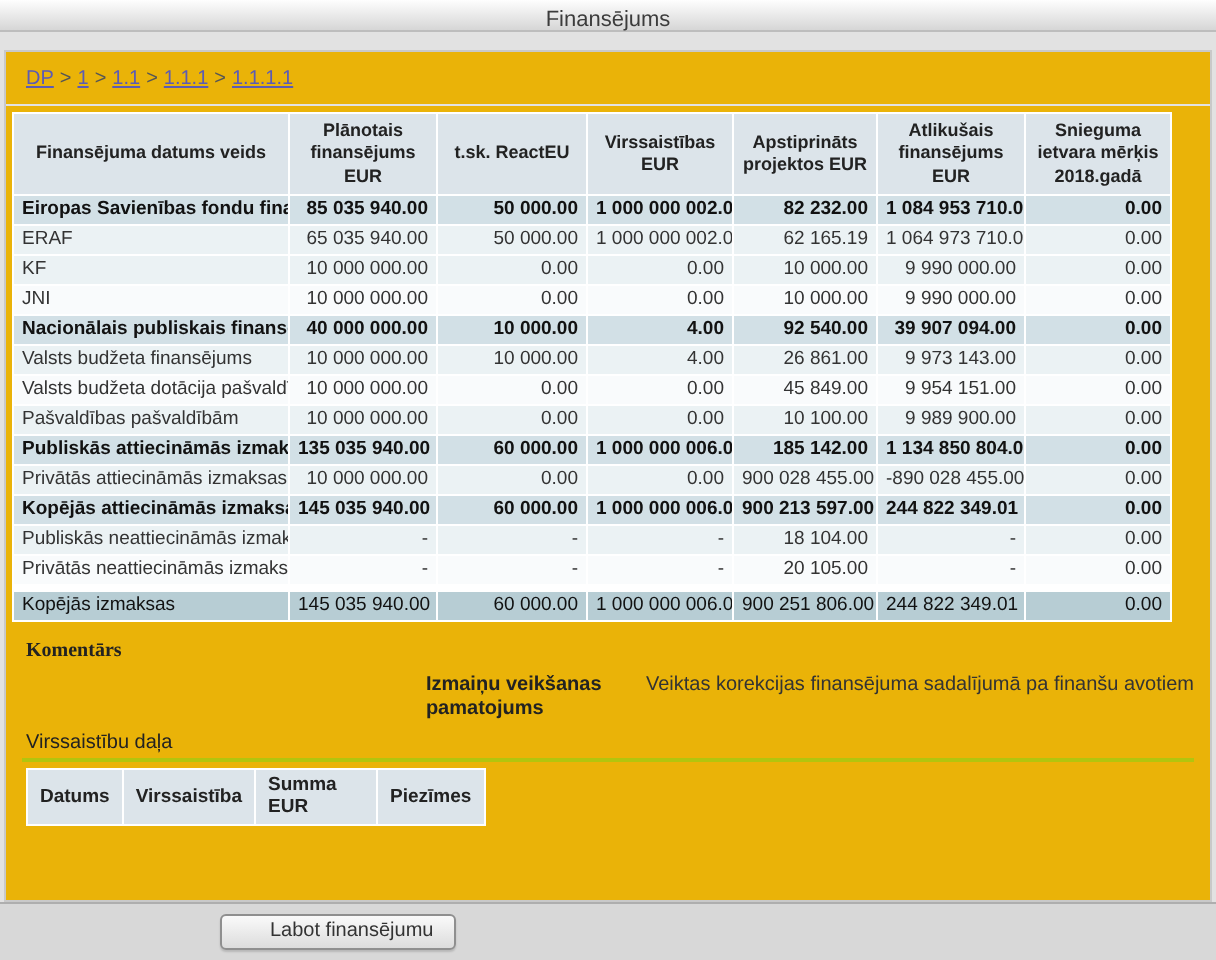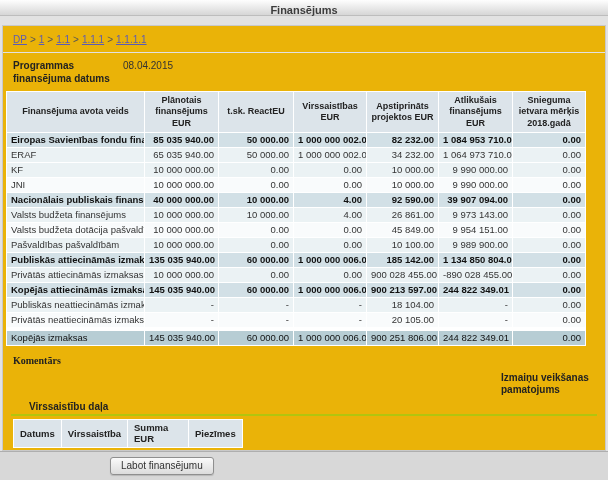--- a/index.html
+++ b/index.html
@@ -12,7 +12,7 @@
   
   .titlebar {
     height:16px; line-height:20px; text-align:center;
-    font-weight:bold; font-size:11px; color:#3c3c3c;
+    font-weight:normal; font-size:11px; color:#3c3c3c;
     background:linear-gradient(#fefefe,#d6d6d6);
     border-bottom:1px solid #bdbdbd;
   }

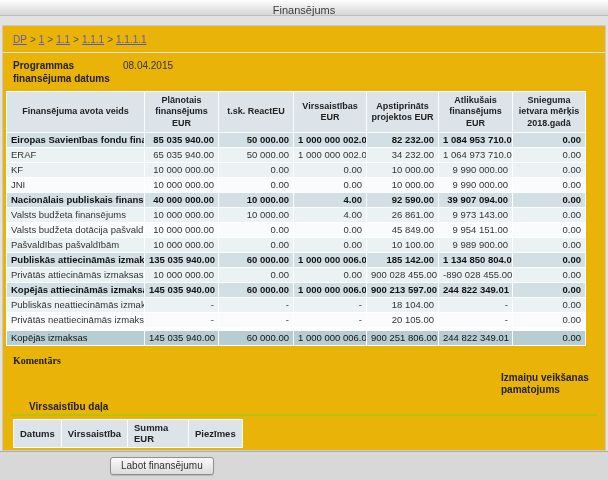--- a/index.html
+++ b/index.html
@@ -82,10 +82,6 @@
     <a>DP</a><span class="sep">&gt;</span><a>1</a><span class="sep">&gt;</span><a>1.1</a><span class="sep">&gt;</span><a>1.1.1</a><span class="sep">&gt;</span><a>1.1.1.1</a>
   </div>
 
-  <div class="fieldrow">
-    <div class="flabel">Programmas finansējuma datums</div>
-    <div class="fvalue">08.04.2015</div>
-  </div>
 
   <table class="fin">
     <colgroup>

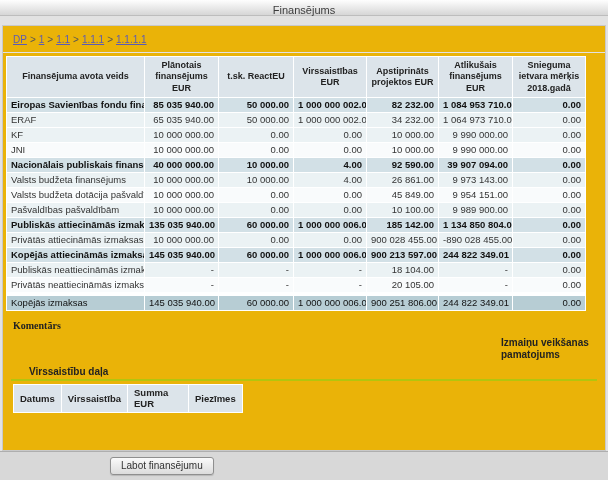--- a/index.html
+++ b/index.html
@@ -95,7 +95,7 @@
     </colgroup>
     <thead>
       <tr>
-        <th>Finansējuma avota veids</th>
+        <th>Finansējuma datums veids</th>
         <th>Plānotais finansējums EUR</th>
         <th>t.sk. ReactEU</th>
         <th>Virssaistības EUR</th>

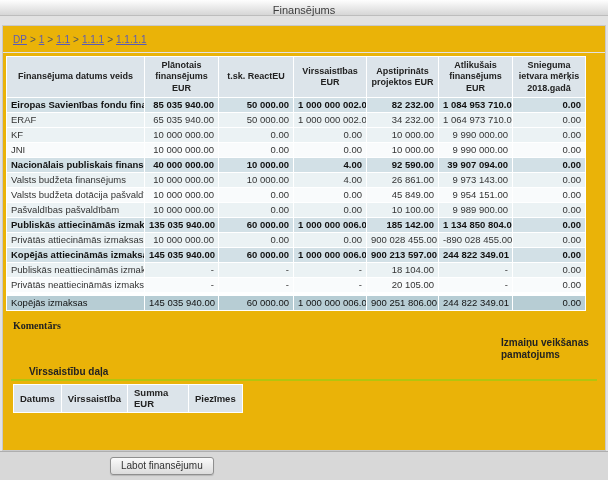--- a/index.html
+++ b/index.html
@@ -119,7 +119,7 @@
           <td>65 035 940.00</td>
           <td>50 000.00</td>
           <td>1 000 000 002.01</td>
-          <td>34 232.00</td>
+          <td>62 165.19</td>
           <td>1 064 973 710.01</td>
           <td>0.00</td>
         </tr>

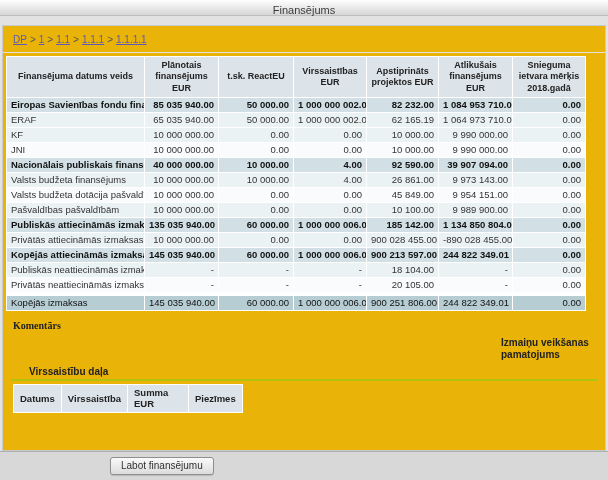--- a/index.html
+++ b/index.html
@@ -146,7 +146,7 @@
           <td>40 000 000.00</td>
           <td>10 000.00</td>
           <td>4.00</td>
-          <td>92 590.00</td>
+          <td>92 540.00</td>
           <td>39 907 094.00</td>
           <td>0.00</td>
         </tr>

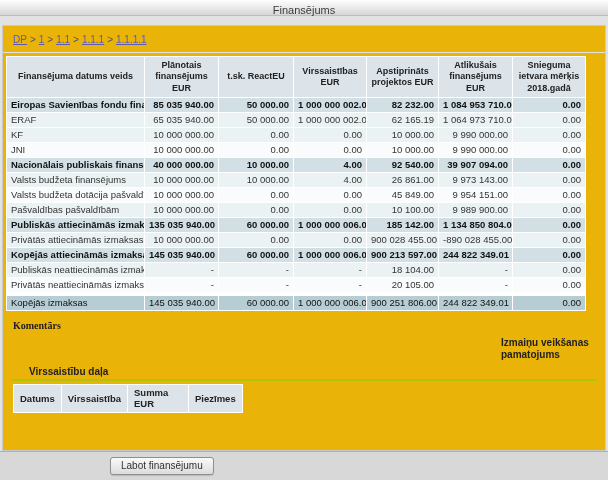--- a/index.html
+++ b/index.html
@@ -239,6 +239,7 @@
 
     <div class="reason-row">
       <div class="flabel">Izmaiņu veikšanas pamatojums</div>
+      <div class="fvalue">Veiktas korekcijas finansējuma sadalījumā pa finanšu avotiem</div>
     </div>
 
     <div class="sect-title">Virssaistību daļa</div>

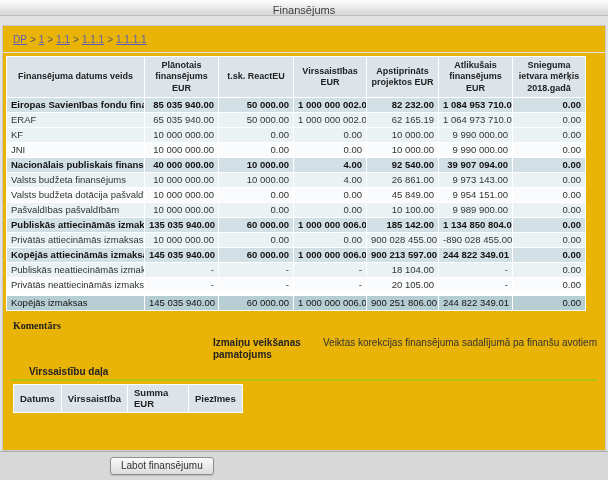--- a/index.html
+++ b/index.html
@@ -52,7 +52,7 @@
   .reason-row { display:flex; margin:6px 0 2px 2px;justify-content:flex-end; }
   .reason-row .flabel { width:96px; font-weight:bold; color:#222; line-height:1.25; }
   .reason-row .fvalue { margin-left:14px; line-height:1.25; }
-  .sect-title { font-weight:bold; color:#222; margin:4px 0 2px 18px; }
+  .sect-title { font-weight:normal; color:#222; margin:4px 0 2px 2px; }
   .green-hr { height:2px; background:var(--divider-green,#b2c50e); border:0; margin:2px 0 3px 0; }
   table.mini {
     border-collapse:separate; border-spacing:1px; background:#fff; margin:2px 0 2px 2px; font-size:9.5px;

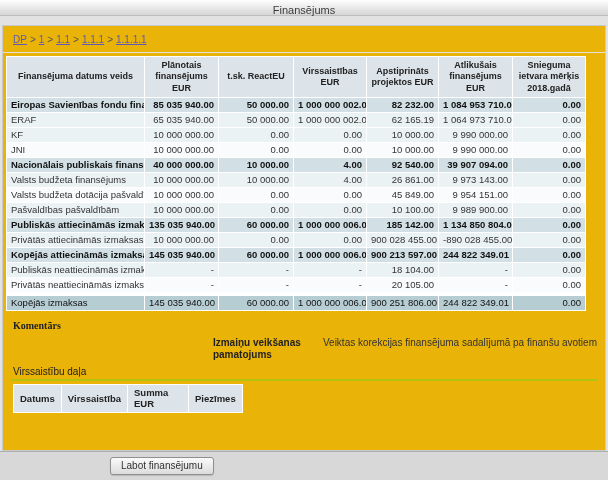--- a/index.html
+++ b/index.html
@@ -65,7 +65,7 @@
     background:#d8d8d8; border-top:1px solid #aeaeae;
   }
   .btn {
-    margin:5px 0 0 110px; padding:2px 10px 3px 10px; font-size:10px; color:#333;
+    margin:5px 0 0 110px; padding:2px 10px 3px 24px; font-size:10px; color:#333;
     font-family:"Liberation Sans", sans-serif;
     background:linear-gradient(#fafafa,#dcdcdc); border:1px solid #8f8f8f; border-radius:3px;
     box-shadow:0 1px 1px rgba(0,0,0,0.15); cursor:pointer;

